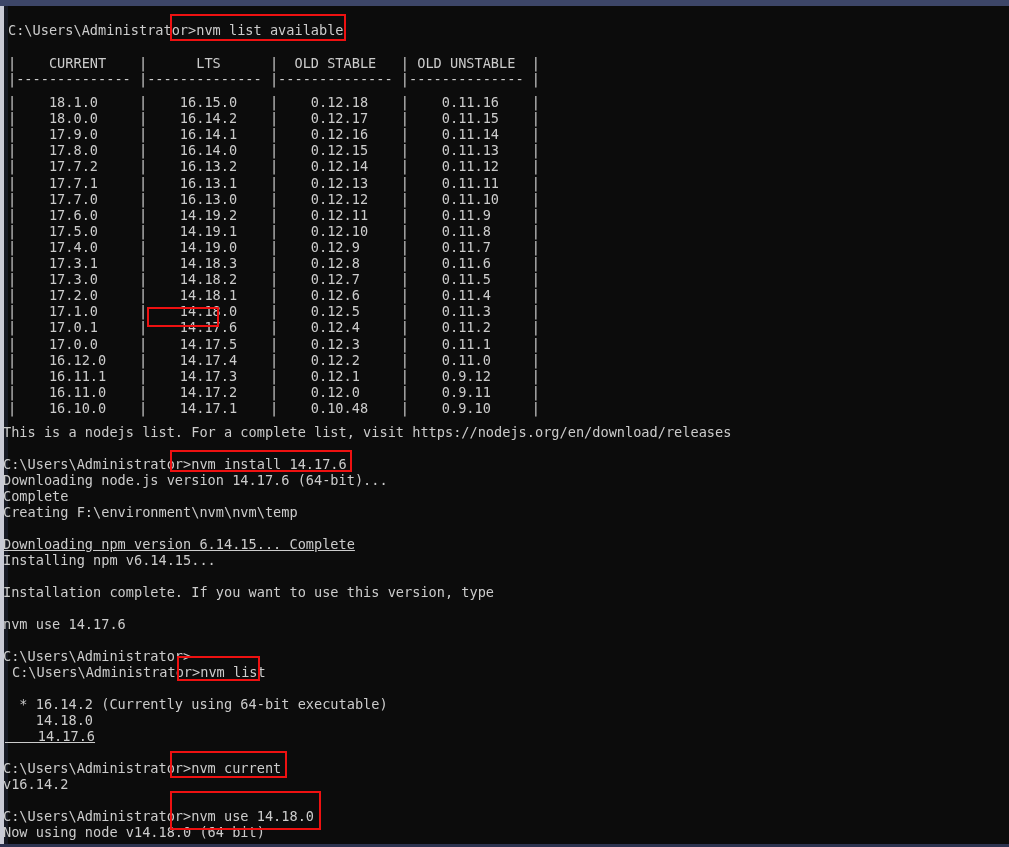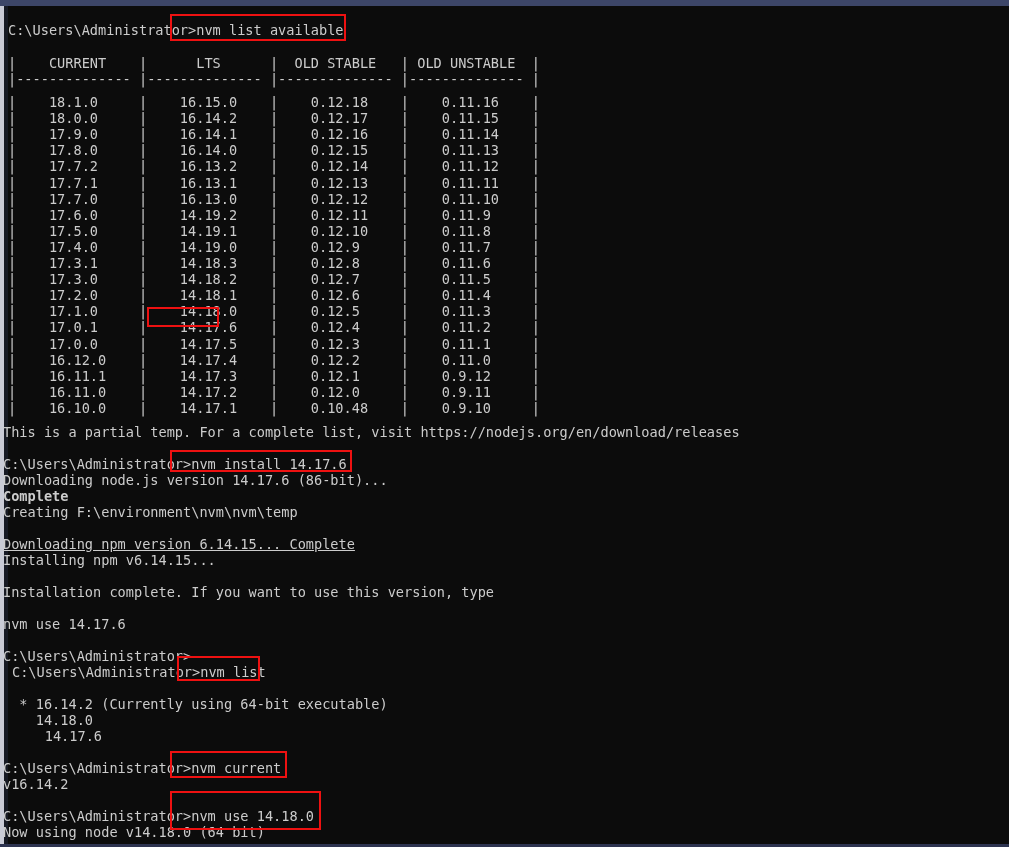--- a/index.html
+++ b/index.html
@@ -96,7 +96,7 @@
     <div id="table-body"><div class="line" style="left: 8px; top: 88px;">|    18.1.0     |    16.15.0    |    0.12.18    |    0.11.16    |</div><div class="line" style="left: 8px; top: 104.1px;">|    18.0.0     |    16.14.2    |    0.12.17    |    0.11.15    |</div><div class="line" style="left: 8px; top: 120.2px;">|    17.9.0     |    16.14.1    |    0.12.16    |    0.11.14    |</div><div class="line" style="left: 8px; top: 136.3px;">|    17.8.0     |    16.14.0    |    0.12.15    |    0.11.13    |</div><div class="line" style="left: 8px; top: 152.4px;">|    17.7.2     |    16.13.2    |    0.12.14    |    0.11.12    |</div><div class="line" style="left: 8px; top: 168.5px;">|    17.7.1     |    16.13.1    |    0.12.13    |    0.11.11    |</div><div class="line" style="left: 8px; top: 184.6px;">|    17.7.0     |    16.13.0    |    0.12.12    |    0.11.10    |</div><div class="line" style="left: 8px; top: 200.7px;">|    17.6.0     |    14.19.2    |    0.12.11    |    0.11.9     |</div><div class="line" style="left: 8px; top: 216.8px;">|    17.5.0     |    14.19.1    |    0.12.10    |    0.11.8     |</div><div class="line" style="left: 8px; top: 232.9px;">|    17.4.0     |    14.19.0    |    0.12.9     |    0.11.7     |</div><div class="line" style="left: 8px; top: 249px;">|    17.3.1     |    14.18.3    |    0.12.8     |    0.11.6     |</div><div class="line" style="left: 8px; top: 265.1px;">|    17.3.0     |    14.18.2    |    0.12.7     |    0.11.5     |</div><div class="line" style="left: 8px; top: 281.2px;">|    17.2.0     |    14.18.1    |    0.12.6     |    0.11.4     |</div><div class="line" style="left: 8px; top: 297.3px;">|    17.1.0     |    14.18.0    |    0.12.5     |    0.11.3     |</div><div class="line" style="left: 8px; top: 313.4px;">|    17.0.1     |    14.17.6    |    0.12.4     |    0.11.2     |</div><div class="line" style="left: 8px; top: 329.5px;">|    17.0.0     |    14.17.5    |    0.12.3     |    0.11.1     |</div><div class="line" style="left: 8px; top: 345.6px;">|    16.12.0    |    14.17.4    |    0.12.2     |    0.11.0     |</div><div class="line" style="left: 8px; top: 361.7px;">|    16.11.1    |    14.17.3    |    0.12.1     |    0.9.12     |</div><div class="line" style="left: 8px; top: 377.8px;">|    16.11.0    |    14.17.2    |    0.12.0     |    0.9.11     |</div><div class="line" style="left: 8px; top: 393.9px;">|    16.10.0    |    14.17.1    |    0.10.48    |    0.9.10     |</div></div>
 
     
-    <div class="line" style="left:3px; top:418px;">This is a partial temp. For a complete list, visit https://nodejs.org/en/download/releases</div>
+    <div class="line" style="left:3px; top:418px;">This is a nodejs list. For a complete list, visit https://nodejs.org/en/download/releases</div>
 
     
     <div class="line" style="left:3px; top:450px;">C:\Users\Administrator&gt;nvm install 14.17.6</div>

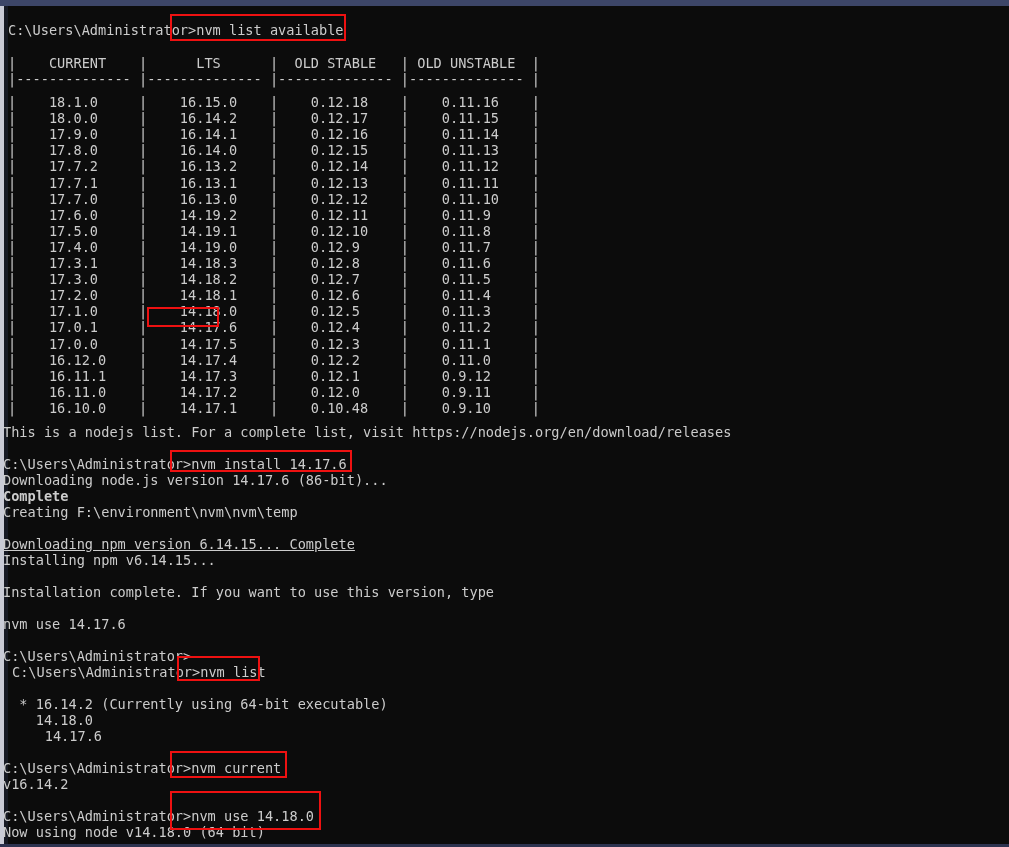--- a/index.html
+++ b/index.html
@@ -100,7 +100,7 @@
 
     
     <div class="line" style="left:3px; top:450px;">C:\Users\Administrator&gt;nvm install 14.17.6</div>
-    <div class="line" style="left:3px; top:466px;">Downloading node.js version 14.17.6 (86-bit)...</div>
+    <div class="line" style="left:3px; top:466px;">Downloading node.js version 14.17.6 (64-bit)...</div>
     <div class="line" style="left:3px; top:482px;font-weight:bold;">Complete</div>
     <div class="line" style="left:3px; top:498px;">Creating F:\environment\nvm\nvm\temp</div>
 

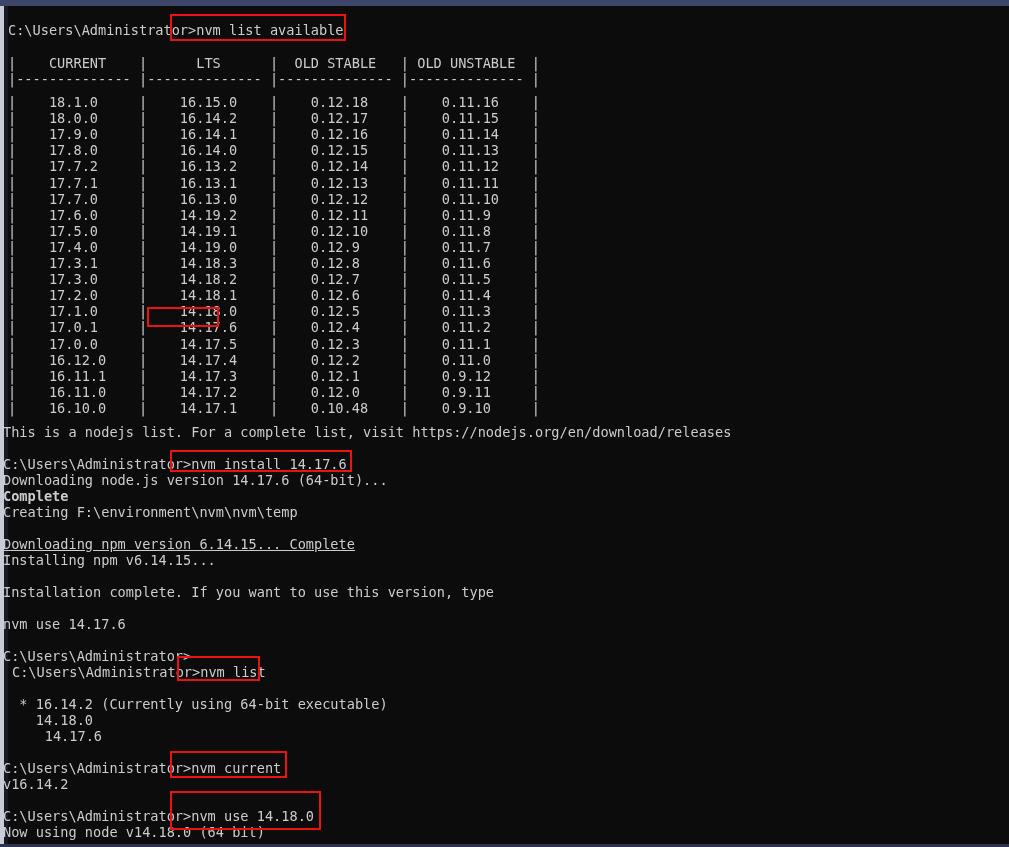--- a/index.html
+++ b/index.html
@@ -101,7 +101,7 @@
     
     <div class="line" style="left:3px; top:450px;">C:\Users\Administrator&gt;nvm install 14.17.6</div>
     <div class="line" style="left:3px; top:466px;">Downloading node.js version 14.17.6 (64-bit)...</div>
-    <div class="line" style="left:3px; top:482px;font-weight:bold;">Complete</div>
+    <div class="line" style="left:3px; top:482px;">Complete</div>
     <div class="line" style="left:3px; top:498px;">Creating F:\environment\nvm\nvm\temp</div>
 
     <div class="line" style="left:3px; top:530px;text-decoration:underline;">Downloading npm version 6.14.15... Complete</div>

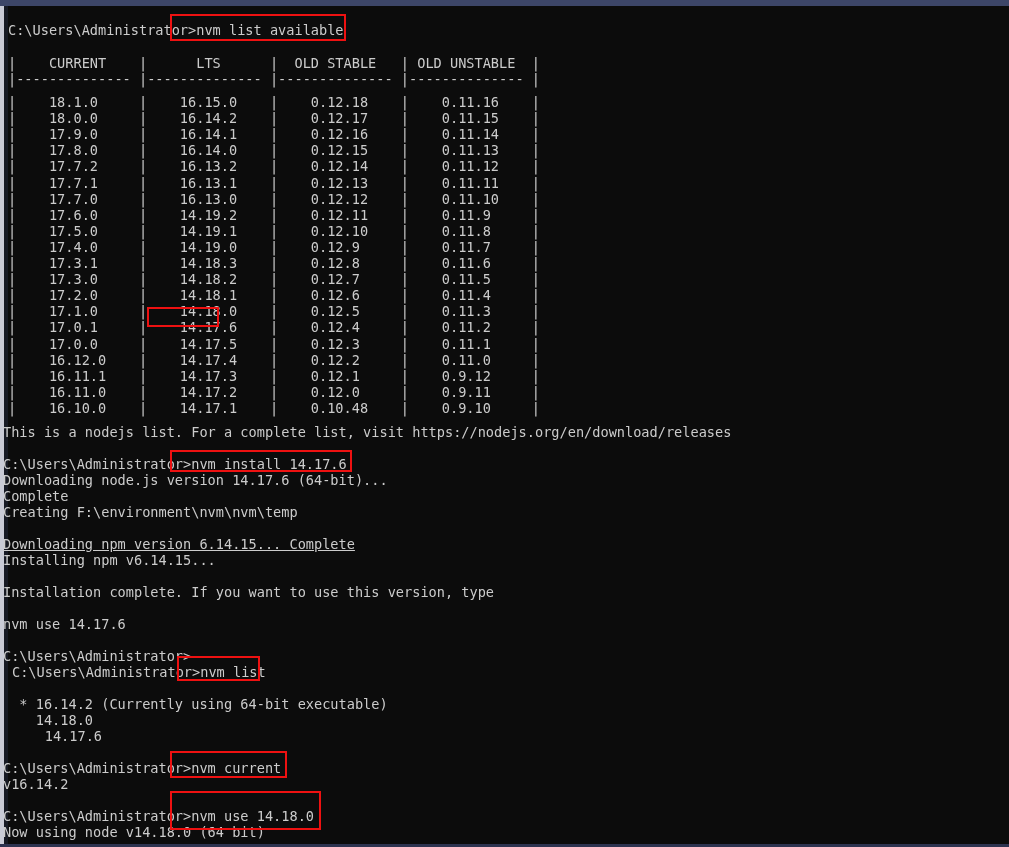--- a/index.html
+++ b/index.html
@@ -117,7 +117,7 @@
 
     <div class="line" style="left:3px; top:690px;">  * 16.14.2 (Currently using 64-bit executable)</div>
     <div class="line" style="left:3px; top:706px;">    14.18.0</div>
-    <div class="line" style="left:12px; top:722px;">    14.17.6</div>
+    <div class="line" style="left:5px; top:722px;text-decoration:underline;">    14.17.6</div>
 
     
     <div class="line" style="left:3px; top:754px;">C:\Users\Administrator&gt;nvm current</div>

